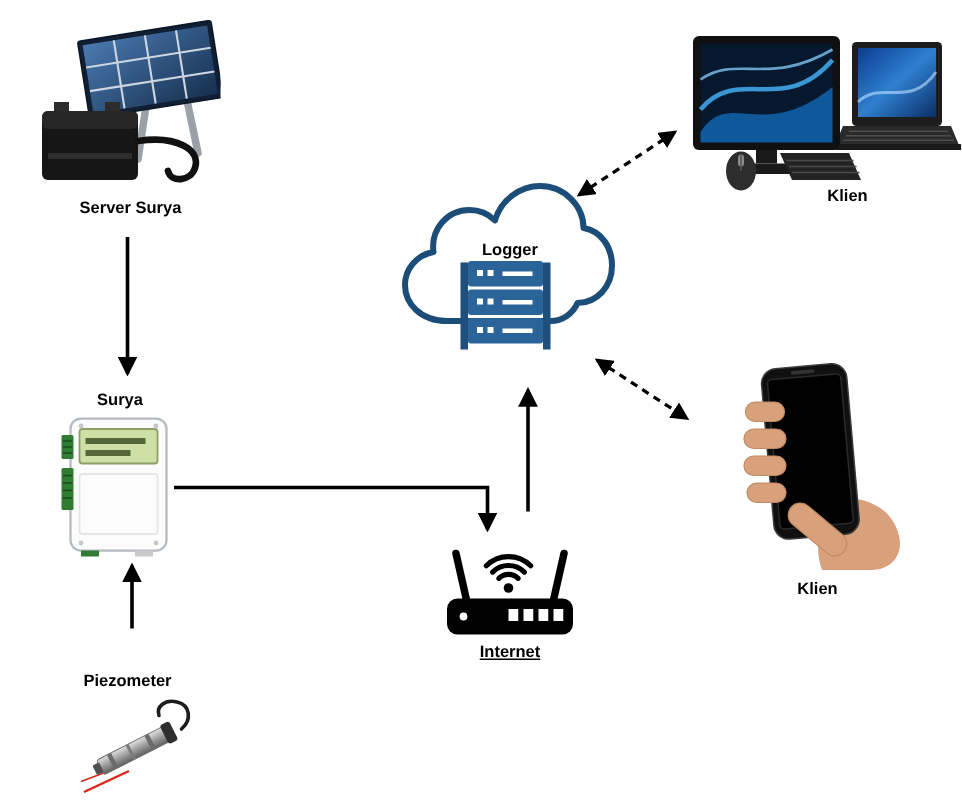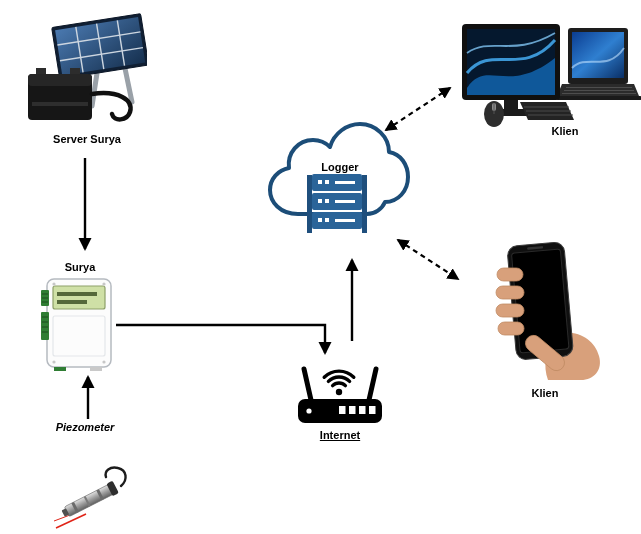--- a/index.html
+++ b/index.html
@@ -94,7 +94,7 @@
     </svg>
   </div>
 
-  <div class="label" style="left:40px; top:421px; width:90px;font-style:italic;">Piezometer</div>
+  <div class="label" style="left:40px; top:448px; width:90px;">Piezometer</div>
   <div class="node" style="left:52px; top:462px;">
     <svg width="78" height="72" viewBox="0 0 78 72">
       <defs>

